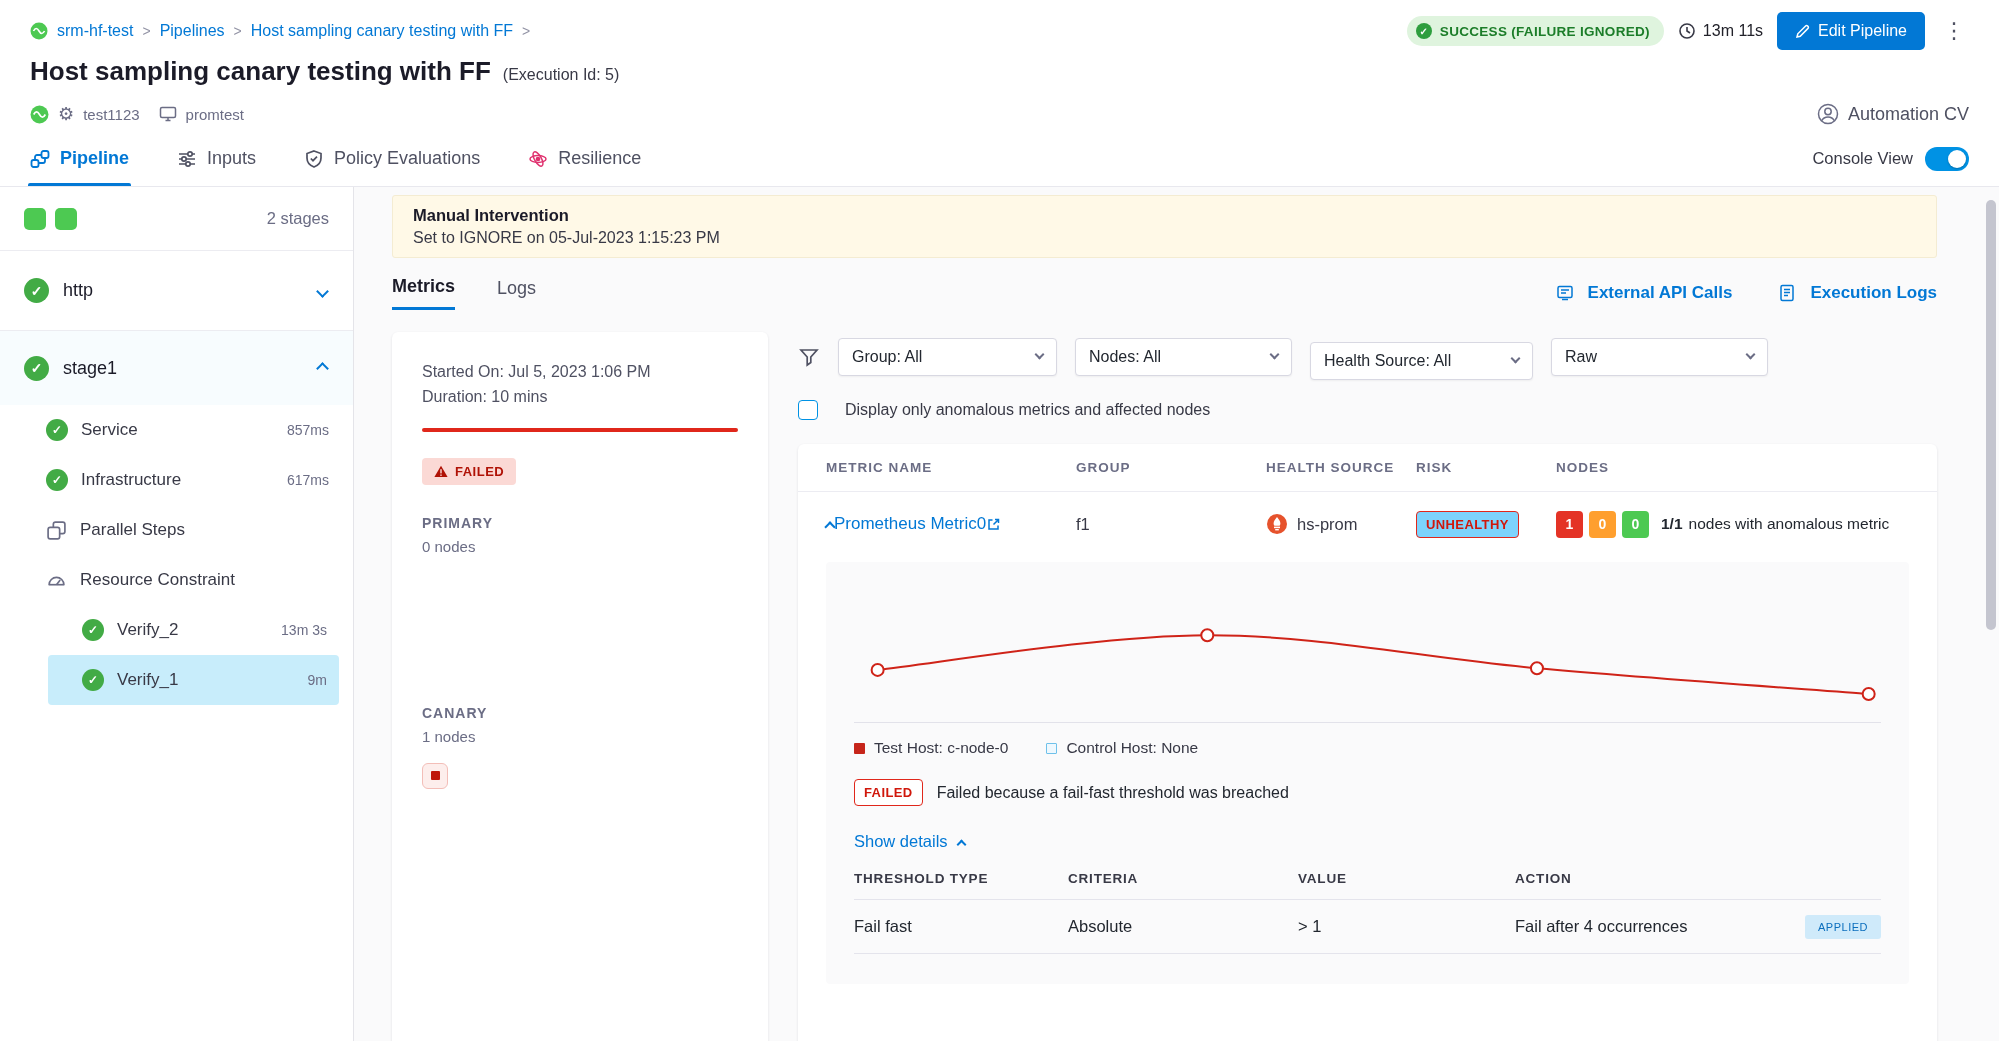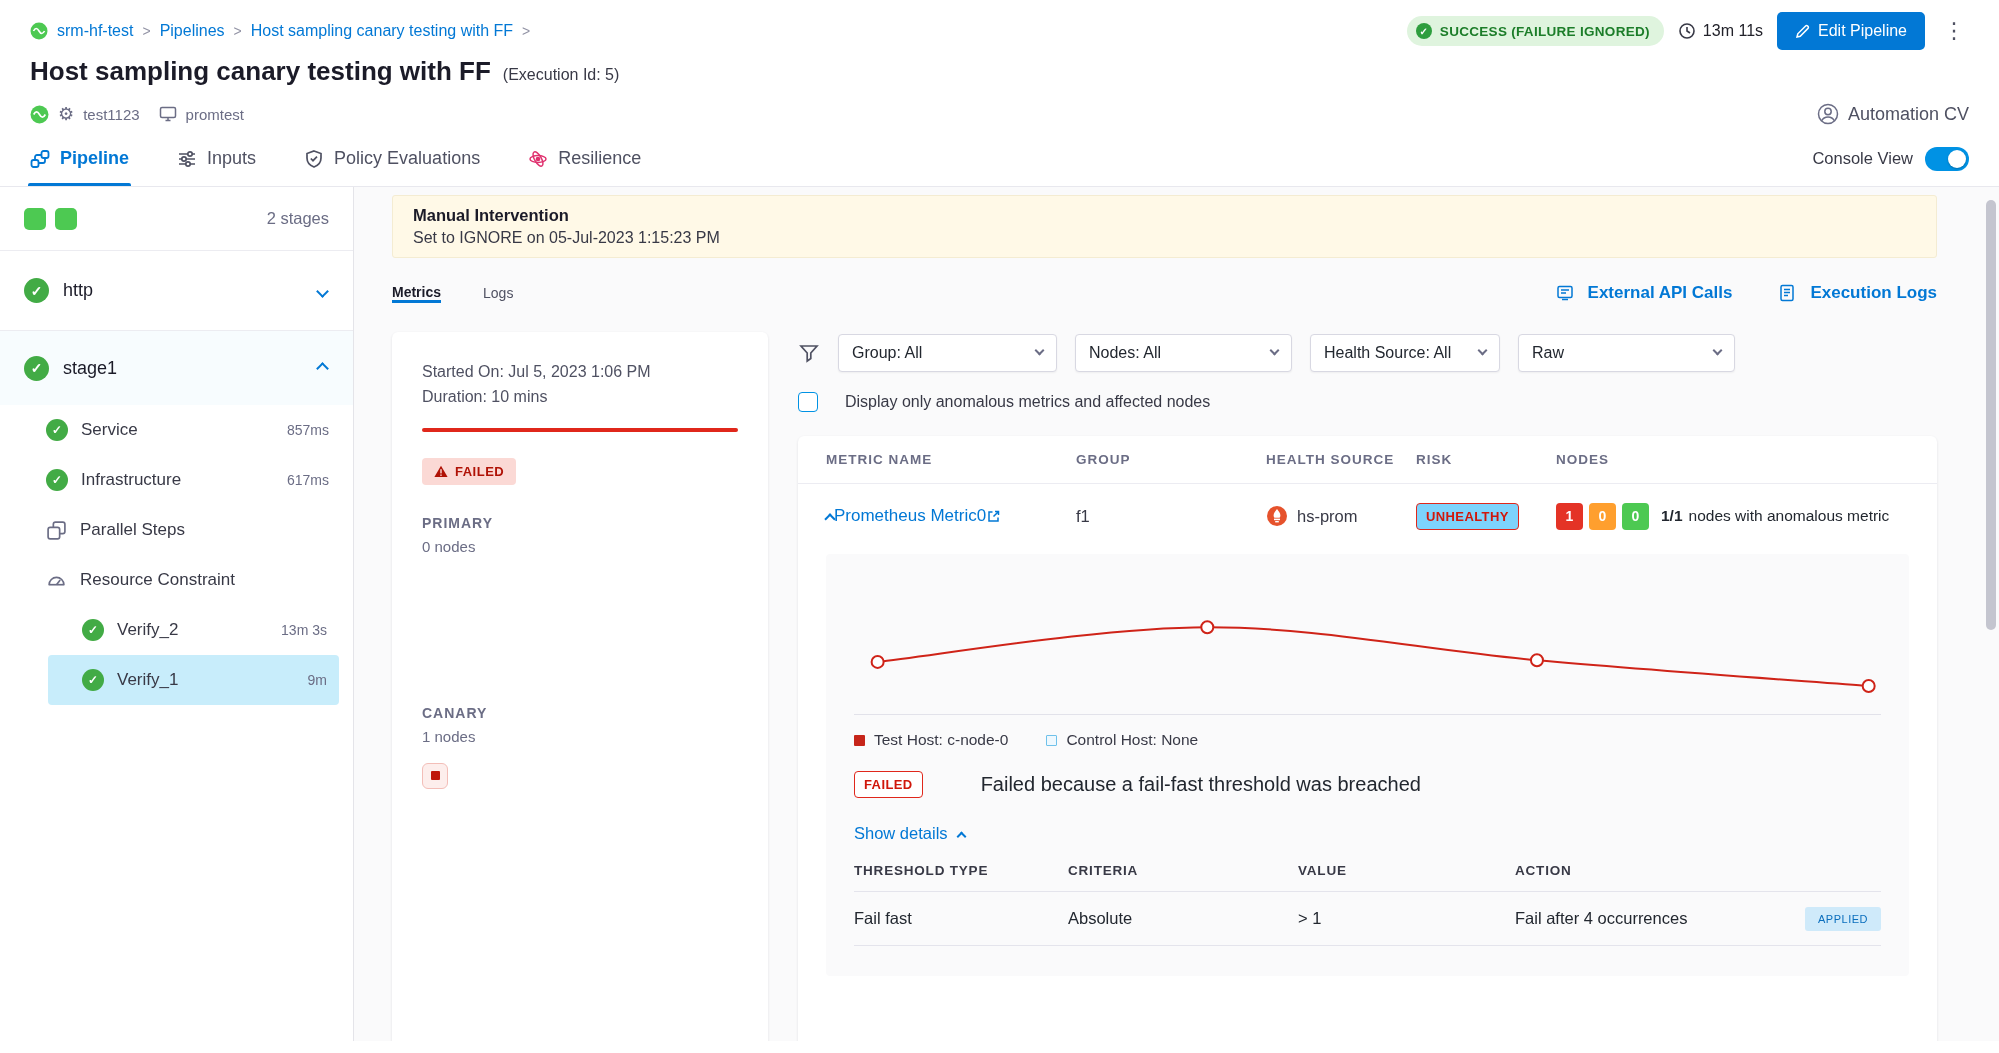--- a/index.html
+++ b/index.html
@@ -75,7 +75,7 @@
 
   
   .subtabs { display:flex; align-items:center; height:38px; margin-bottom:20px; }
-  .subtab { font-size:14px; color:#4f5162; margin-right:42px; cursor:pointer; }
+  .subtab { font-size:18px; color:#4f5162; margin-right:42px; padding-bottom:10px; cursor:pointer; }
   .subtab.active { color:#1b1b28; font-weight:bold; border-bottom:3px solid #0278d5; }
   .toolbar-link { display:flex; align-items:center; gap:14px; color:#0278d5; font-size:17px; font-weight:bold; margin-left:46px; cursor:pointer; text-decoration:none; }
 

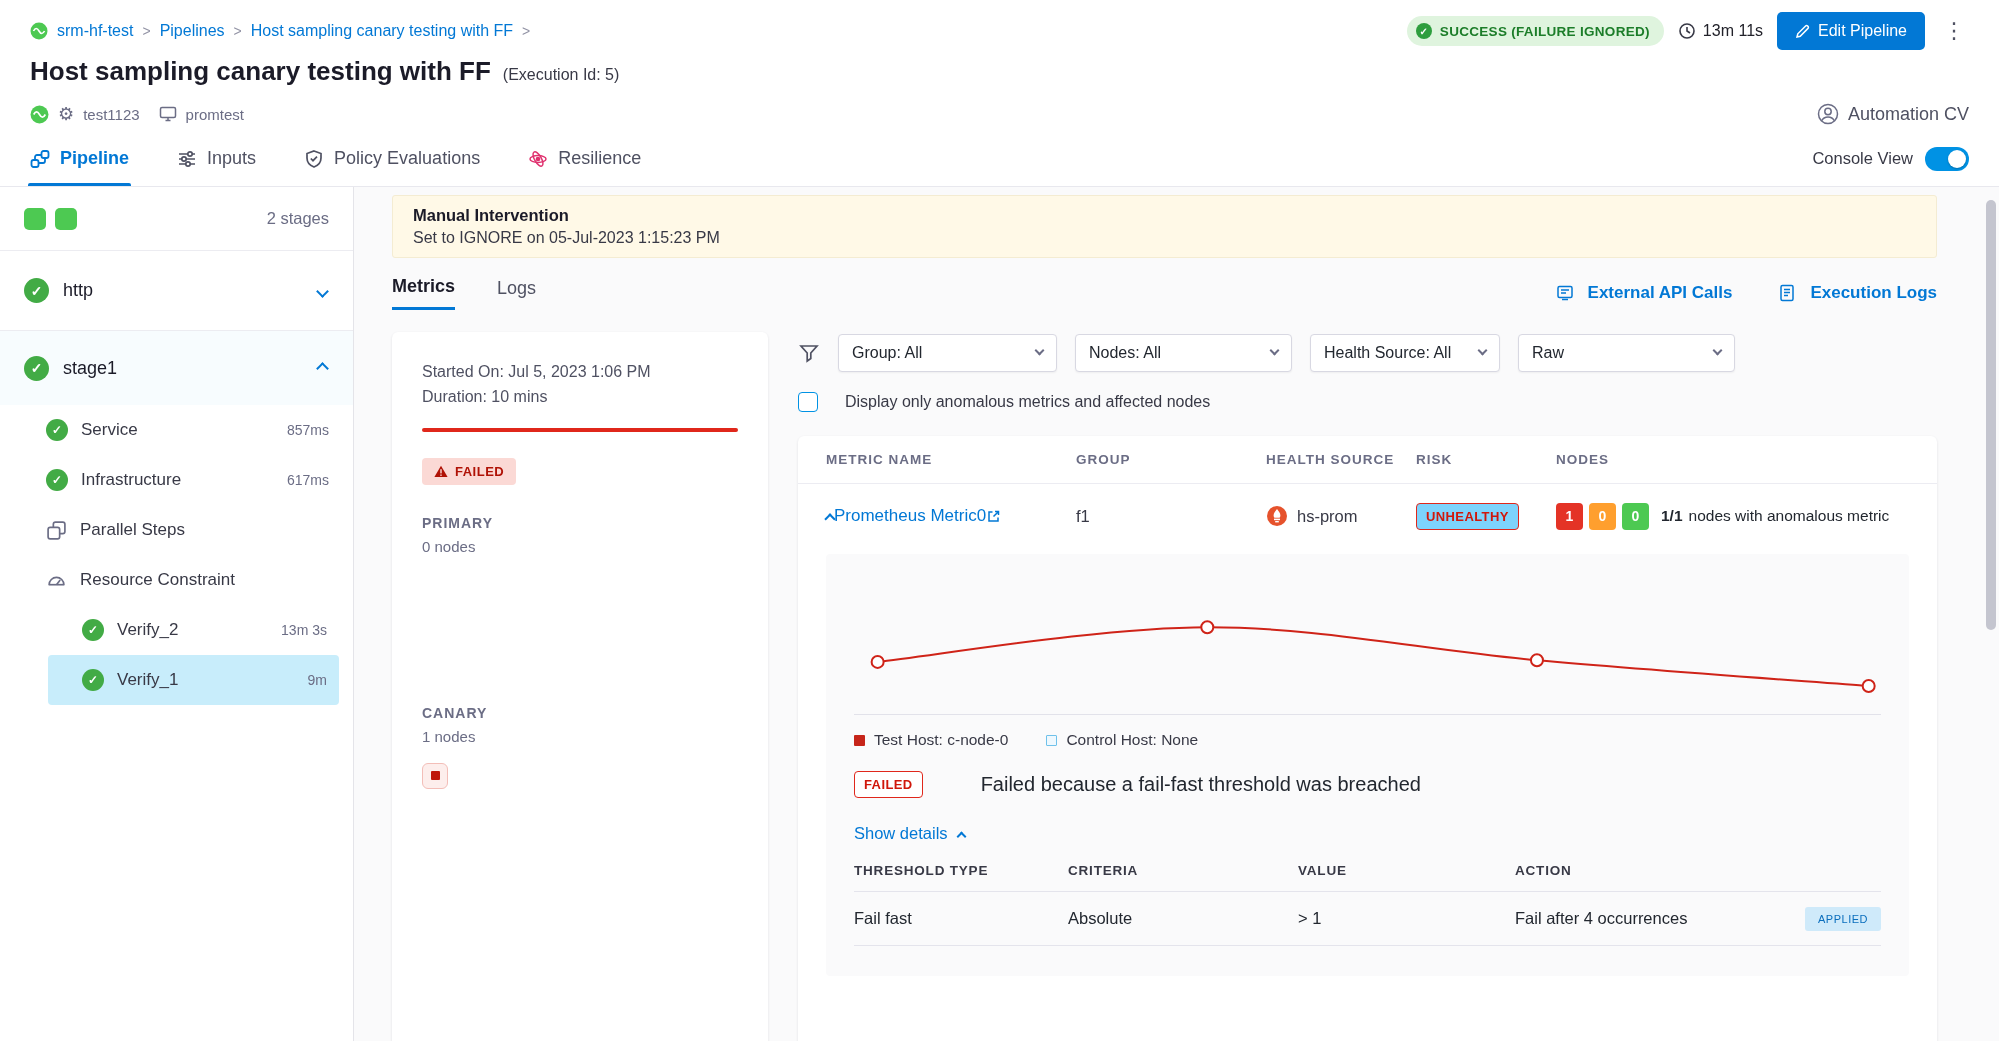--- a/index.html
+++ b/index.html
@@ -101,7 +101,7 @@
     background:#fff; border:1px solid #d8d8e2; border-radius:4px; font-size:16px; color:#22272f;
     box-shadow:0 1px 2px rgba(0,0,0,.05); cursor:pointer; }
   .select .chev { width:7px; height:7px; border-color:#6b6d85; }
-  .sel-group { width:219px; } .sel-nodes { width:217px; } .sel-hs { width:190px; } .sel-mode { width:217px; }
+  .sel-group { width:219px; } .sel-nodes { width:217px; } .sel-hs { width:223px;margin-top:8px; } .sel-mode { width:217px; }
   .checkbox-row { display:flex; align-items:center; gap:27px; margin-top:20px; }
   .checkbox { width:20px; height:20px; border:1.5px solid #0092e4; border-radius:4px; background:#fff; cursor:pointer; flex:none; }
   .checkbox-label { font-size:16px; color:#383946; }

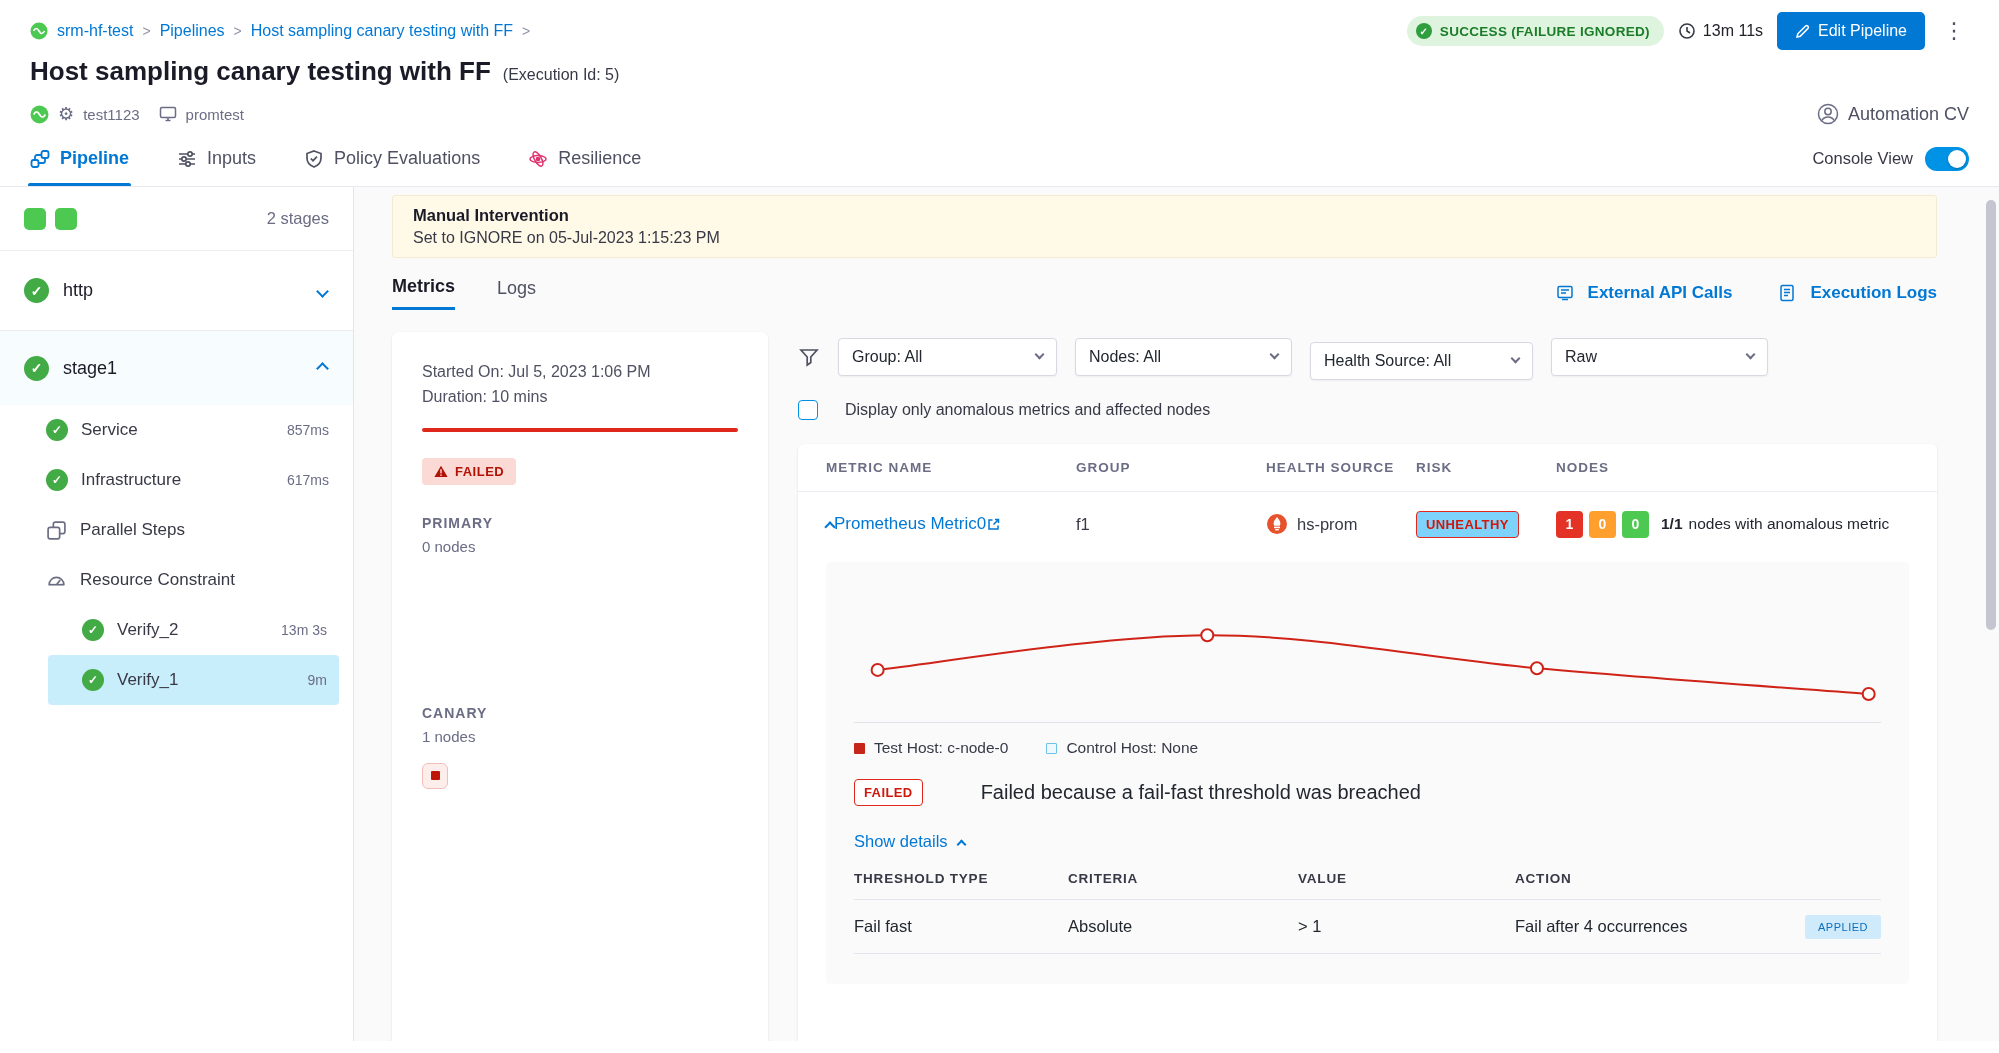--- a/index.html
+++ b/index.html
@@ -147,7 +147,7 @@
   .failed-row { display:flex; align-items:center; gap:14px; margin-top:22px; }
   .failed-outline-badge { border:1px solid #e0271b; color:#d0170b; background:#fff; font-size:13px; font-weight:bold;
     letter-spacing:.4px; padding:5px 9px; border-radius:4px; }
-  .failed-reason { font-size:20px; color:#22272f;margin-left:44px; }
+  .failed-reason { font-size:16px; color:#22272f; }
   .show-details { display:flex; align-items:center; gap:10px; margin-top:26px; color:#0278d5; font-size:16.5px; cursor:pointer; }
   .show-details .chev { width:7px; height:7px; }
 

